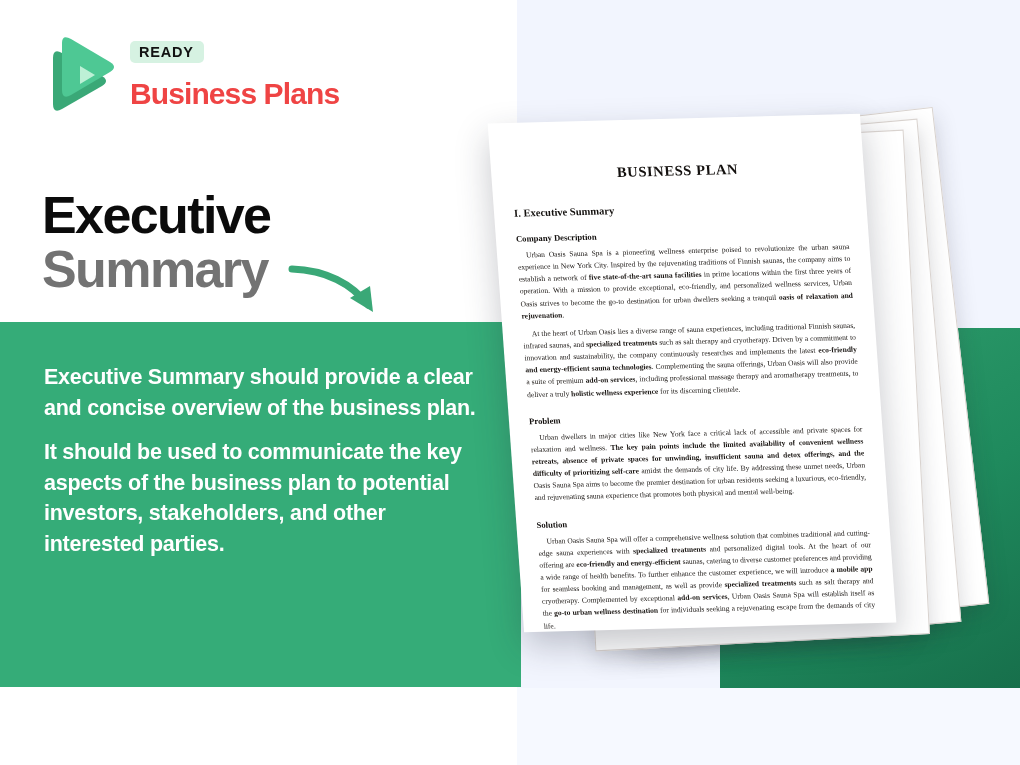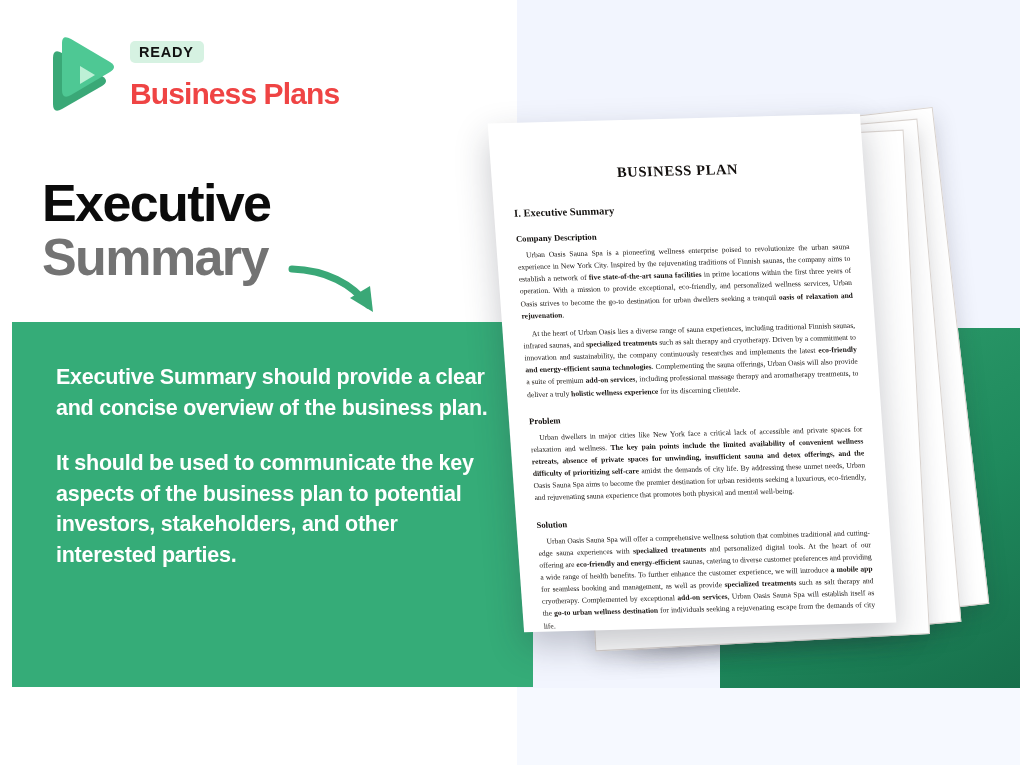--- a/index.html
+++ b/index.html
@@ -43,7 +43,7 @@
   }
 
   
-  .headline { position:absolute; left:42px; top:176px; }
+  .headline { position:absolute; left:42px; top:188px; }
   .headline .l1 {
     font-size:52px; font-weight:800; color:#0b0b0b;
     letter-spacing:-1.6px; line-height:1.04;

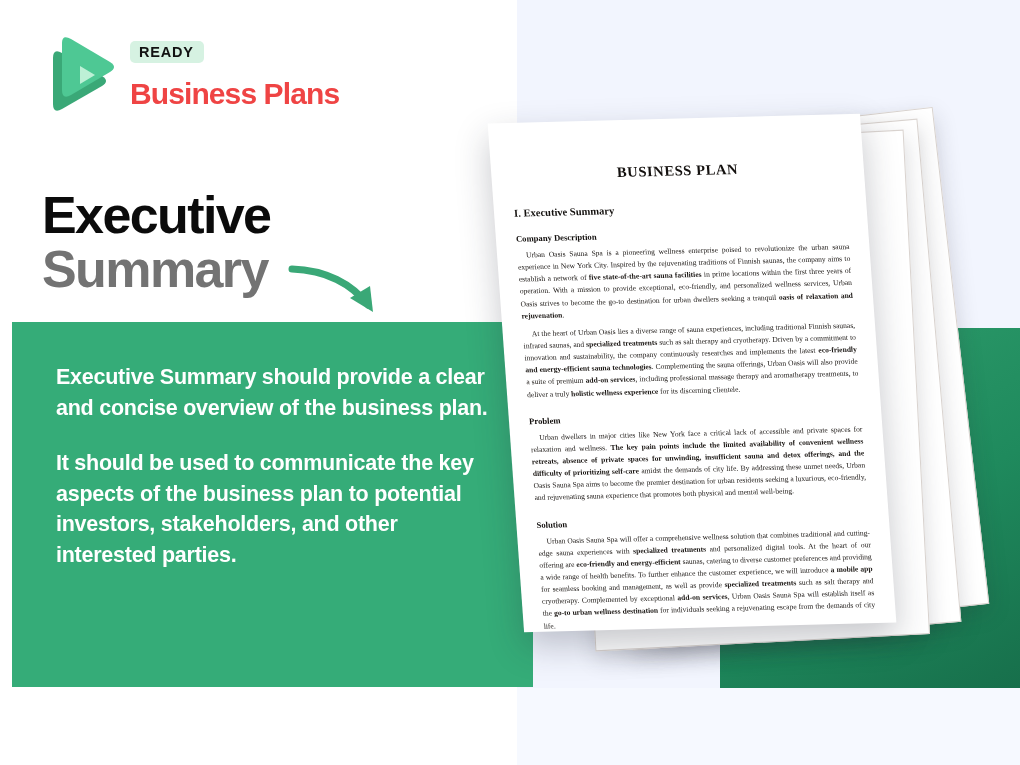--- a/index.html
+++ b/index.html
@@ -56,7 +56,7 @@
 
   
   .panel {
-    position:absolute; left:12px; top:322px; width:521px; height:365px;
+    position:absolute; left:0; top:322px; width:521px; height:365px;
     background:#35ac78;
     padding:40px 44px 0 44px;
   }

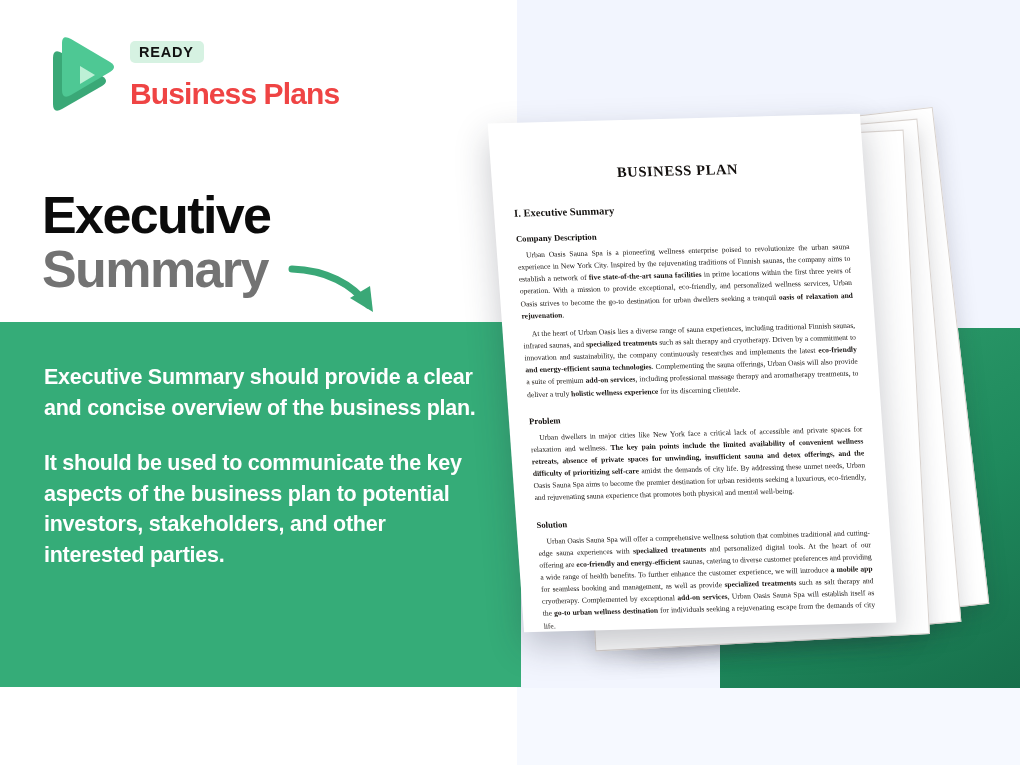--- a/index.html
+++ b/index.html
@@ -64,7 +64,7 @@
     color:#ffffff; font-size:21.5px; font-weight:700;
     line-height:1.42; letter-spacing:-.25px;
   }
-  .panel p + p { margin-top:25px; }
+  .panel p + p { margin-top:14px; }
 
   
   .docs { position:absolute; left:470px; top:60px; width:560px; height:640px; }

